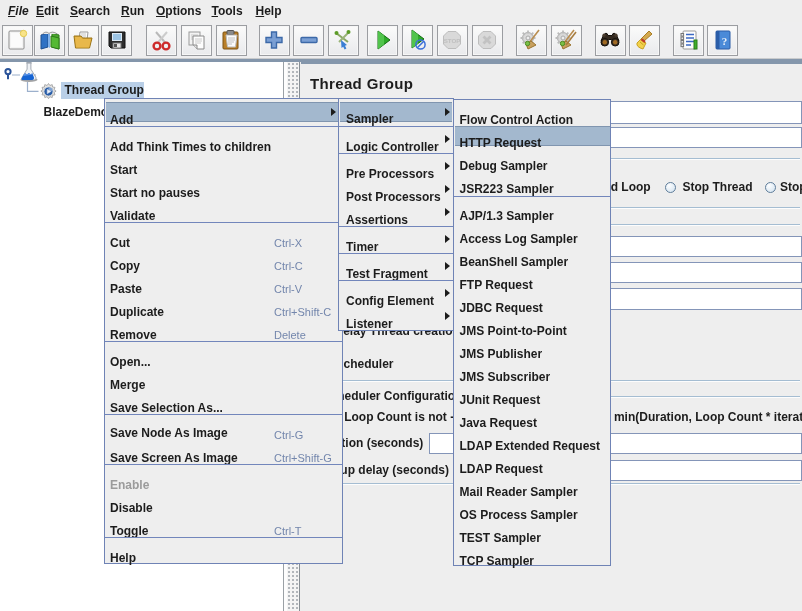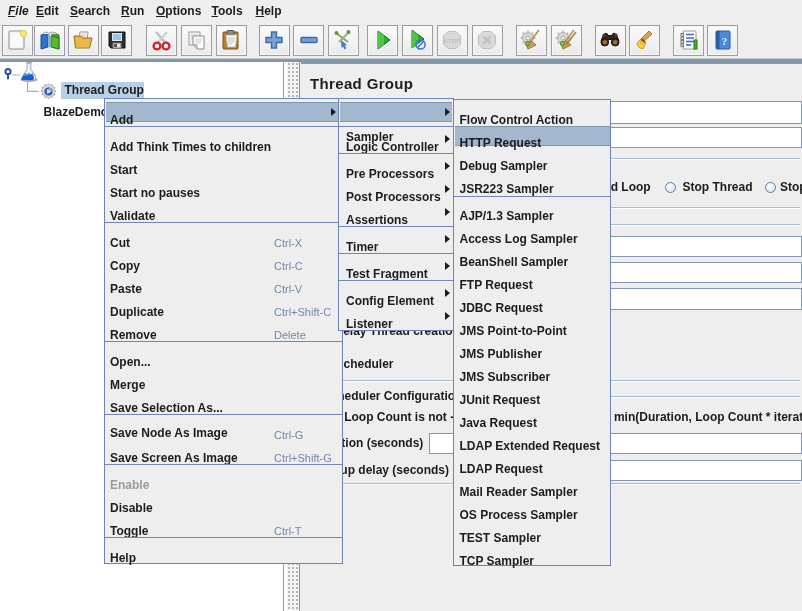--- a/index.html
+++ b/index.html
@@ -262,7 +262,7 @@
 <div class="mi" style="left:110px;top:538.5px;z-index:10;">Help</div>
 <div style="left:338px;top:98px;width:115.5px;height:232.5px;background:#eeeeee;border:1px solid #6f83b5;z-index:11;"></div>
 <div class="hl" style="left:339.5px;top:102.0px;width:112.5px;height:20px;z-index:11;"></div>
-<div class="mi" style="left:346px;top:118px;z-index:11;">Sampler</div>
+<div class="mi" style="left:346px;top:100px;z-index:11;">Sampler</div>
 <div class="arr" style="left:445.0px;top:108.0px;z-index:11;"></div>
 <div style="left:339px;top:126.0px;width:113.5px;height:1px;background:#7286bb;z-index:11;"></div>
 <div class="mi" style="left:346px;top:127.5px;z-index:11;">Logic Controller</div>

